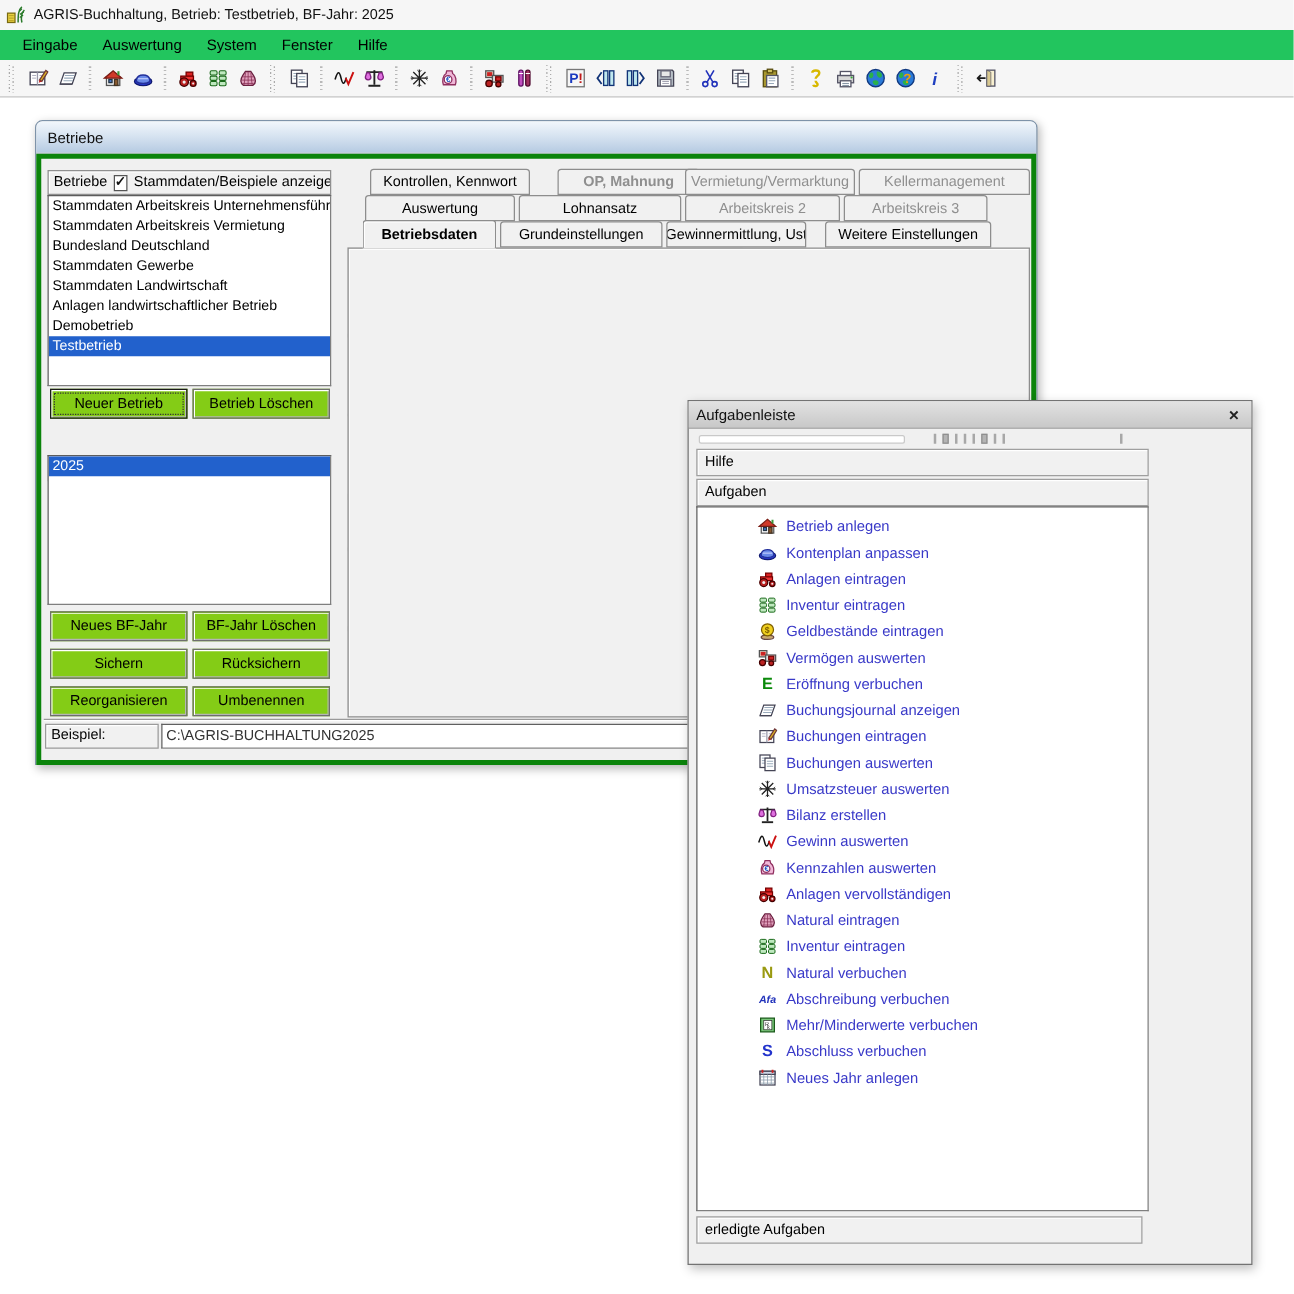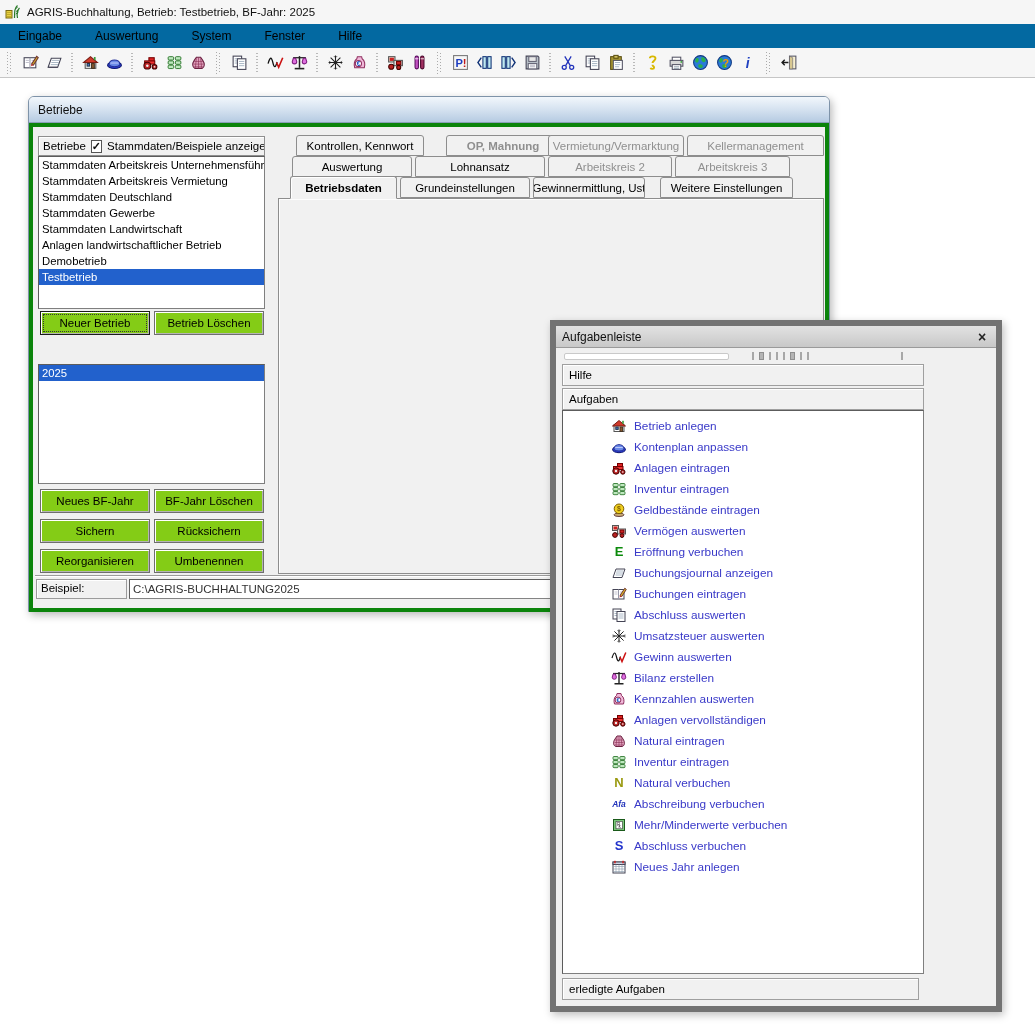--- a/index.html
+++ b/index.html
@@ -5,7 +5,7 @@
   * { box-sizing: border-box; margin: 0; padding: 0; }
   html,body { width:1035px; height:1035px; background:#fff; font-family:"Liberation Sans", sans-serif; overflow:hidden; }
   .app-titlebar { height:24px; display:flex; align-items:center; gap:6px; padding-left:5px; background:#f6f6f6; font-size:11.5px; color:#111; }
-  .menubar { height:24px; display:flex; align-items:center; padding-left:8px; background:#0369a1; font-size:12px;gap:13px; }
+  .menubar { height:24px; display:flex; align-items:center; padding-left:8px; background:#22c55e; font-size:12px; }
   .menu-item { padding:3px 10px; cursor:default; }
   .toolbar { height:30px; display:flex; align-items:center; background:#f6f6f6; border-bottom:1px solid #c6c6c6; padding-left:1px; }
   .tbtn { width:24px; height:24px; display:flex; align-items:center; justify-content:center; border:1px solid transparent; }

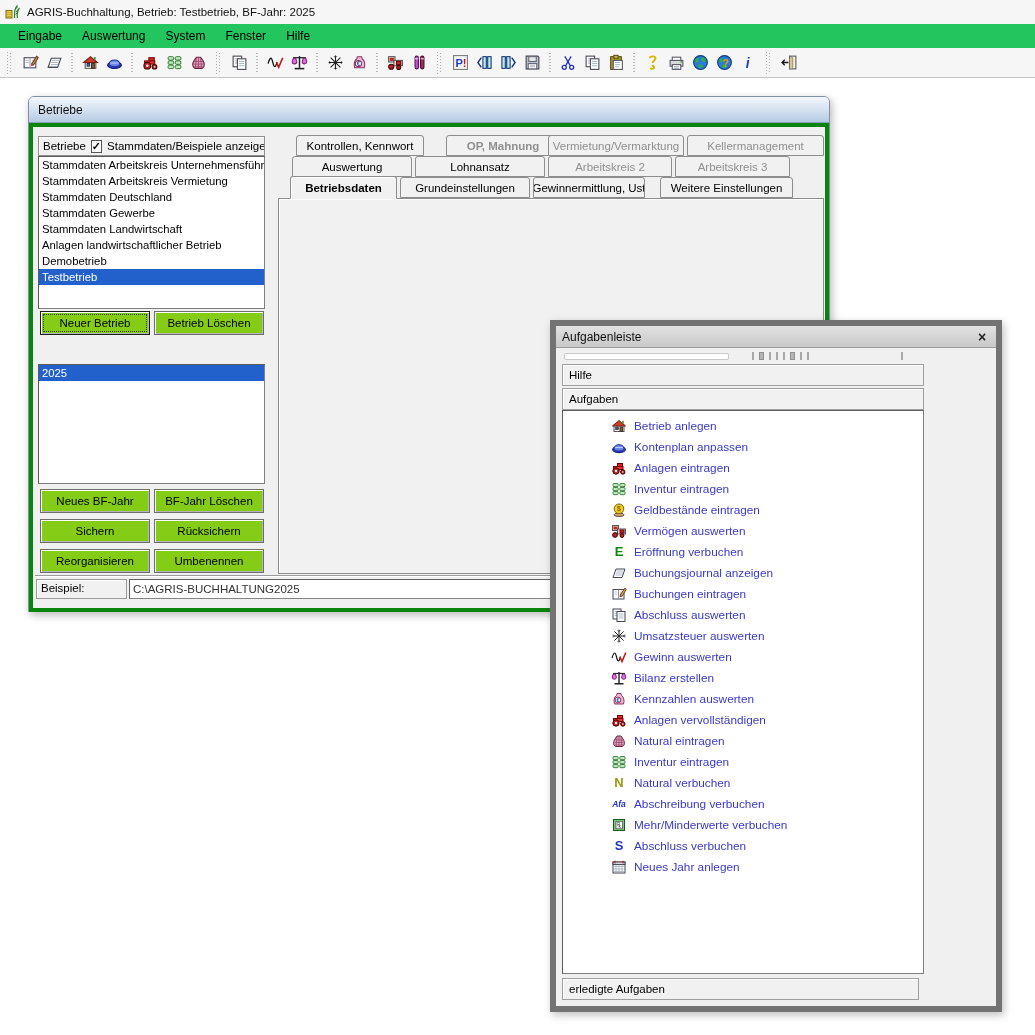--- a/index.html
+++ b/index.html
@@ -312,7 +312,7 @@
     <div class="listbox" id="betriebe-list" style="left:5px;top:29px;width:227px;height:153px;">
         <div class="li">Stammdaten Arbeitskreis Unternehmensführung</div>
         <div class="li">Stammdaten Arbeitskreis Vermietung</div>
-        <div class="li">Stammdaten Deutschland</div>
+        <div class="li">Bundesland Deutschland</div>
         <div class="li">Stammdaten Gewerbe</div>
         <div class="li">Stammdaten Landwirtschaft</div>
         <div class="li">Anlagen landwirtschaftlicher Betrieb</div>

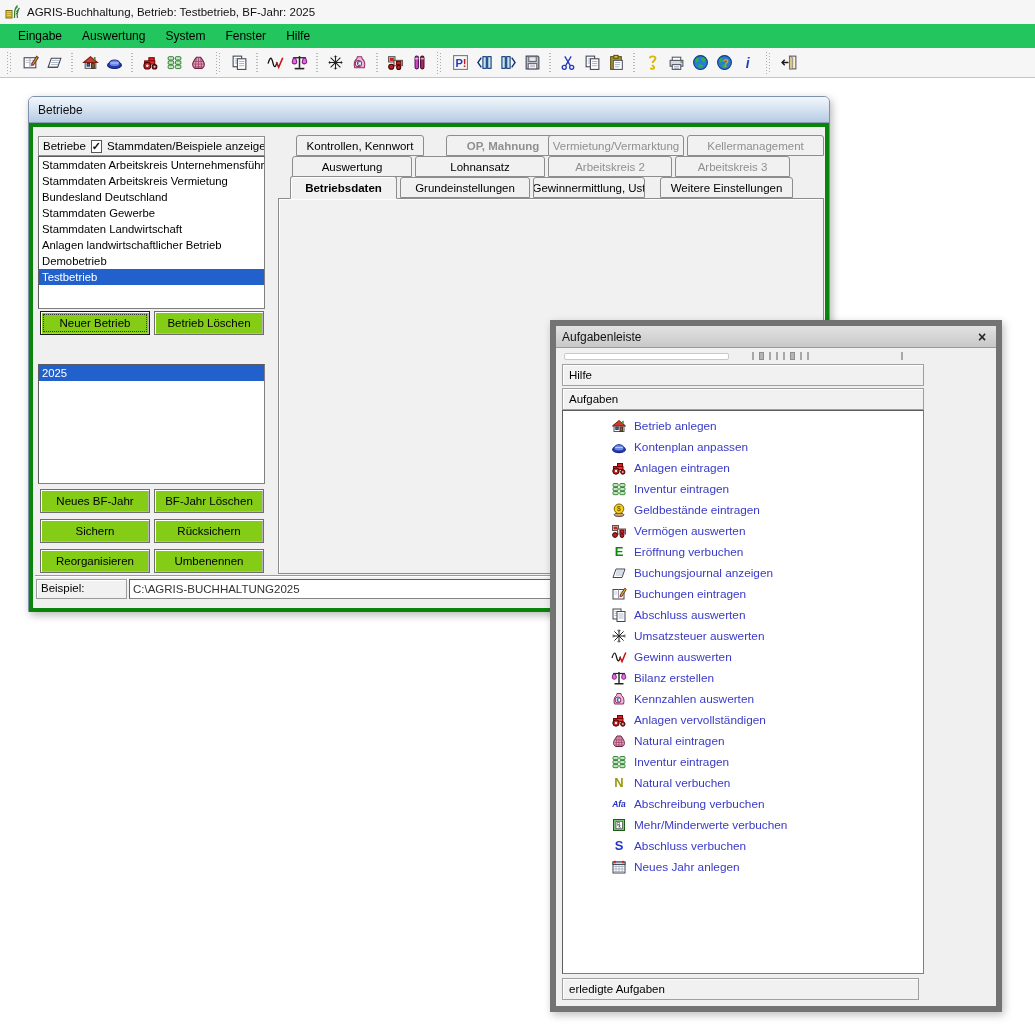--- a/index.html
+++ b/index.html
@@ -41,7 +41,7 @@
   .groove { position:absolute; left:2px; right:2px; top:448px; height:2px; border-top:1px solid #9a9a9a; border-bottom:1px solid #fff; }
 
   
-  .panel { position:absolute; left:550px; top:320px; width:452px; height:692px; background:#f0f0f0; border:6px solid #737373; box-shadow:2px 3px 8px rgba(0,0,0,.25); z-index:10; }
+  .panel { position:absolute; left:550px; top:320px; width:452px; height:692px; background:#f0f0f0; border:1px solid #737373; box-shadow:2px 3px 8px rgba(0,0,0,.25); z-index:10; }
   .panel-titlebar { height:22px; background:linear-gradient(#e2e2e2,#c8c8c8); border-bottom:1px solid #9a9a9a; display:flex; align-items:center; padding:0 6px; font-size:12px; color:#111; }
   .panel-close { margin-left:auto; width:16px; height:16px; display:flex; align-items:center; justify-content:center; font-size:14px; font-weight:bold; color:#222; cursor:default; }
   .grip-strip { position:absolute; left:0; top:22px; width:100%; height:15px; }

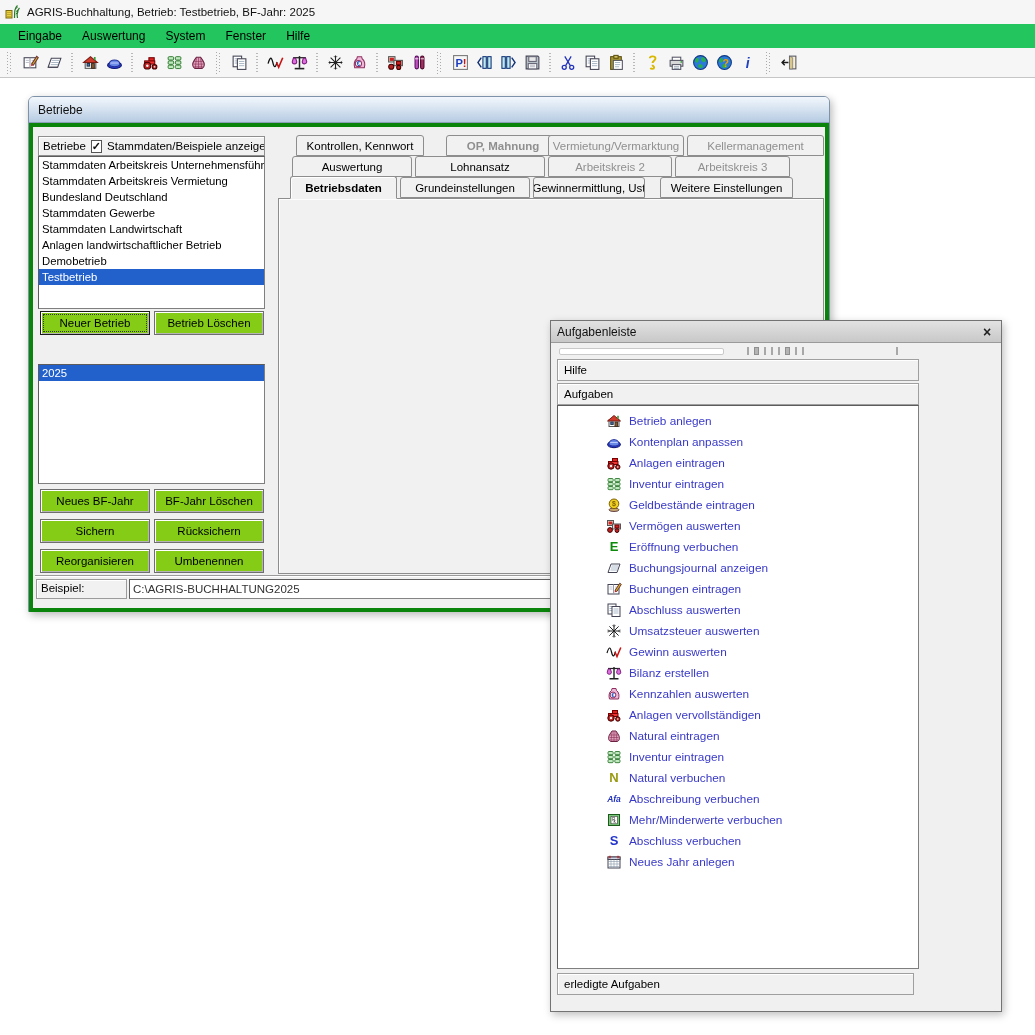--- a/index.html
+++ b/index.html
@@ -545,7 +545,7 @@
             <path d="M7.5 7h5M7.5 9h5M7.5 11h5" stroke="#9ab" stroke-width=".8"></path>
           </svg>
         </span>
-        <span class="task-label">Abschluss auswerten</span>
+        <span class="task-label">Buchungen auswerten</span>
       </div>
       <div class="task">
         <span style="display:inline-flex;width:16px;justify-content:center;">

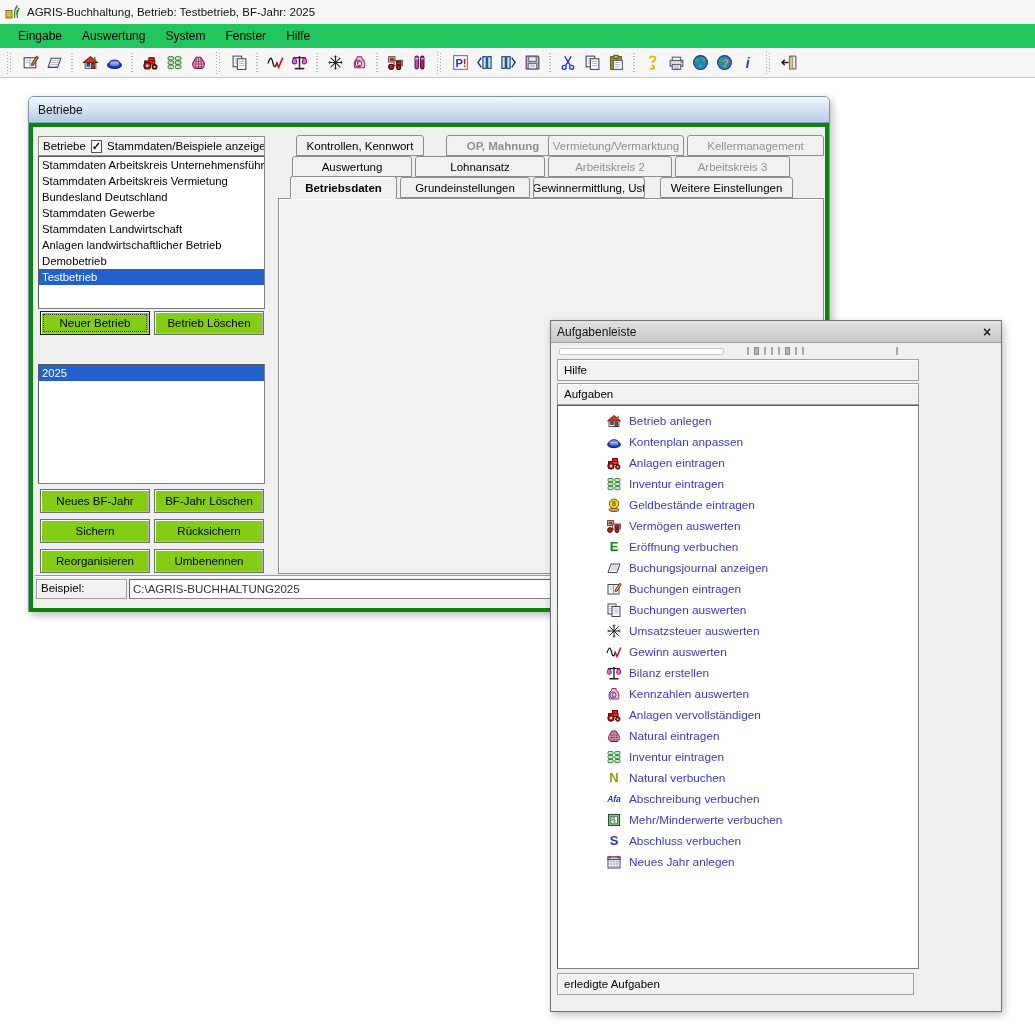--- a/index.html
+++ b/index.html
@@ -563,15 +563,6 @@
       <div class="task">
         <span style="display:inline-flex;width:16px;justify-content:center;">
           <svg viewBox="0 0 16 16">
-            <path d="M1 9 C3 2.5 4.2 2.5 5.5 8 C6.8 13.5 8 13 9.5 7.5" fill="none" stroke="#111" stroke-width="1.2"></path>
-            <path d="M9 8 L11 12.5 L14.8 3.5" fill="none" stroke="#c11" stroke-width="1.5"></path>
-          </svg>
-        </span>
-        <span class="task-label">Gewinn auswerten</span>
-      </div>
-      <div class="task">
-        <span style="display:inline-flex;width:16px;justify-content:center;">
-          <svg viewBox="0 0 16 16">
             <rect x="7.3" y="2" width="1.4" height="11" fill="#222"></rect>
             <rect x="3.5" y="13" width="9" height="1.5" fill="#222"></rect>
             <path d="M2 3.5 H14" stroke="#222" stroke-width="1.2"></path>
@@ -580,6 +571,15 @@
           </svg>
         </span>
         <span class="task-label">Bilanz erstellen</span>
+      </div>
+      <div class="task">
+        <span style="display:inline-flex;width:16px;justify-content:center;">
+          <svg viewBox="0 0 16 16">
+            <path d="M1 9 C3 2.5 4.2 2.5 5.5 8 C6.8 13.5 8 13 9.5 7.5" fill="none" stroke="#111" stroke-width="1.2"></path>
+            <path d="M9 8 L11 12.5 L14.8 3.5" fill="none" stroke="#c11" stroke-width="1.5"></path>
+          </svg>
+        </span>
+        <span class="task-label">Gewinn auswerten</span>
       </div>
       <div class="task">
         <span style="display:inline-flex;width:16px;justify-content:center;">

